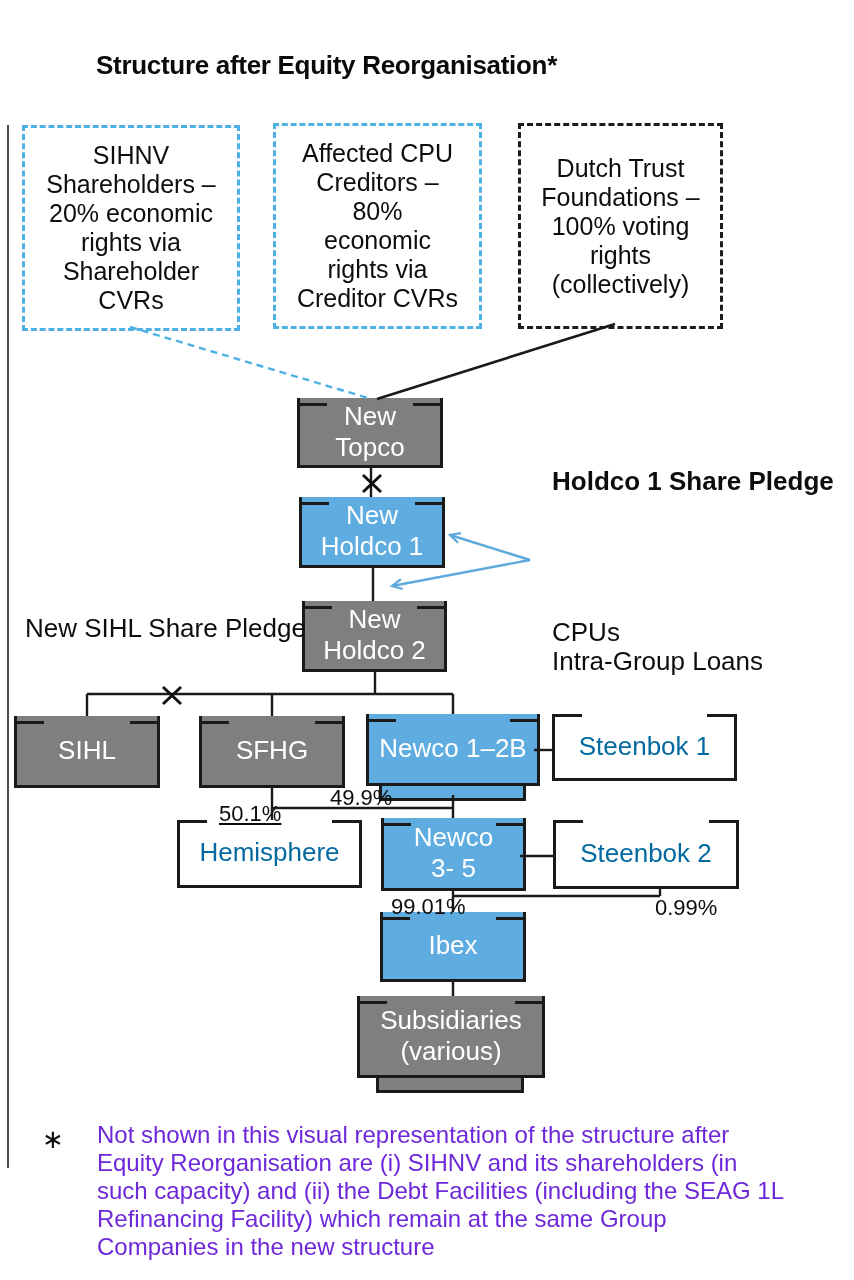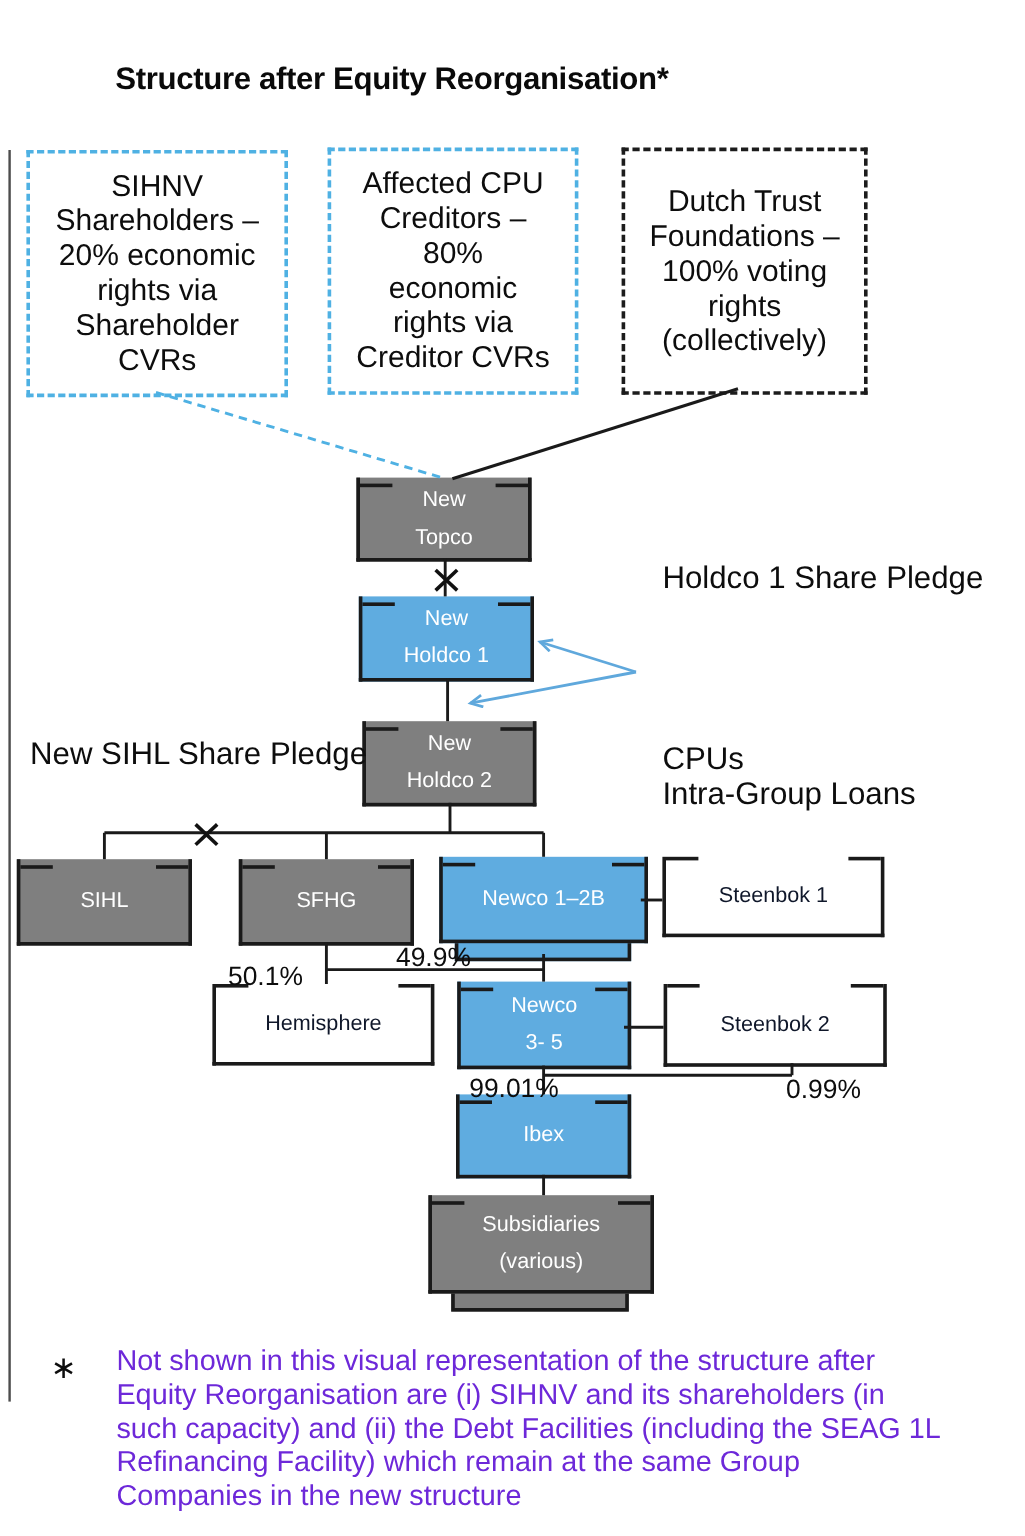--- a/index.html
+++ b/index.html
@@ -18,7 +18,7 @@
   .dashed-text{white-space:pre-line;font-size:25px;line-height:29px;color:#0d0d0d;}
   
   .node{position:absolute;display:flex;align-items:center;justify-content:center;
-        text-align:center;white-space:pre-line;font-size:18px;line-height:31px;}
+        text-align:center;white-space:pre-line;font-size:26px;line-height:31px;}
   .node.gray{background:#7F7F7F;color:#fff;border:3px solid #1a1a1a;border-top:none;}
   .node.blue{background:#5FACE0;color:#fff;border:3px solid #1a1a1a;border-top:none;}
   .node.white{background:#fff;color:#0f172a;border:3px solid #1a1a1a;border-top:none;}

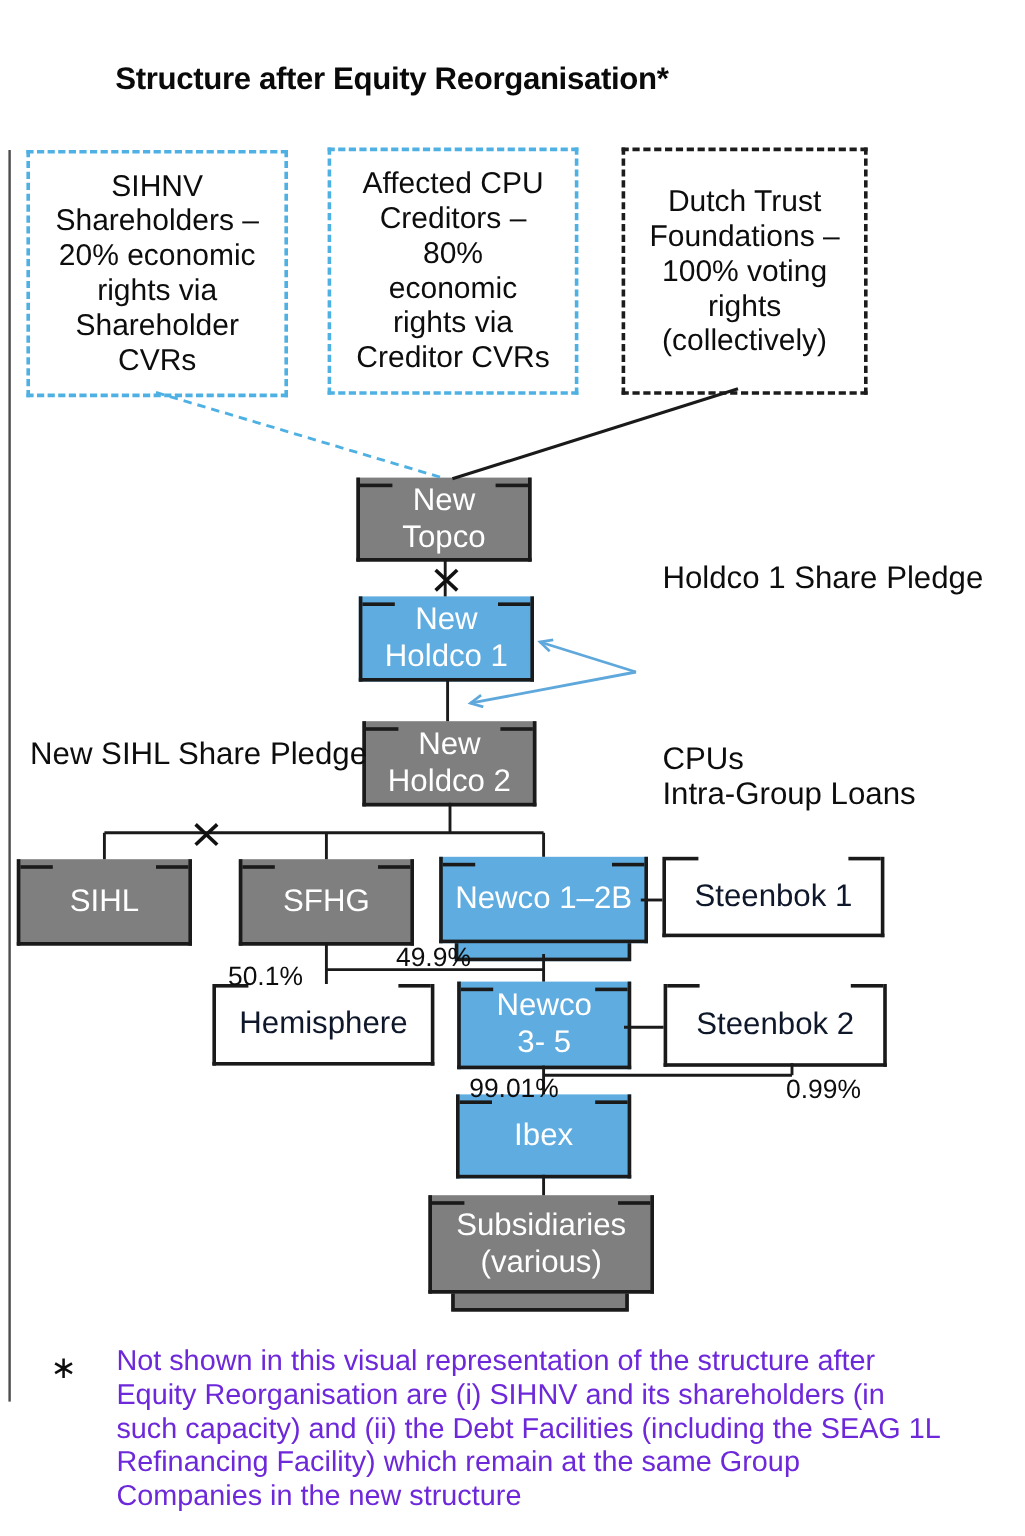--- a/index.html
+++ b/index.html
@@ -137,7 +137,7 @@
     </g>
   </svg>
 
-  <div class="ann z3" style="left:552px;top:466px;">Holdco 1 Share Pledge</div>
+  <div class="ann z3" style="left:552px;top:466px;font-weight:bold;">Holdco 1 Share Pledge</div>
   <div class="ann z3" style="left:552px;top:617px;">CPUs</div>
   <div class="ann z3" style="left:25px;top:613px;">New SIHL Share Pledge</div>
   <div class="ann z3" style="left:552px;top:646px;">Intra-Group Loans</div>

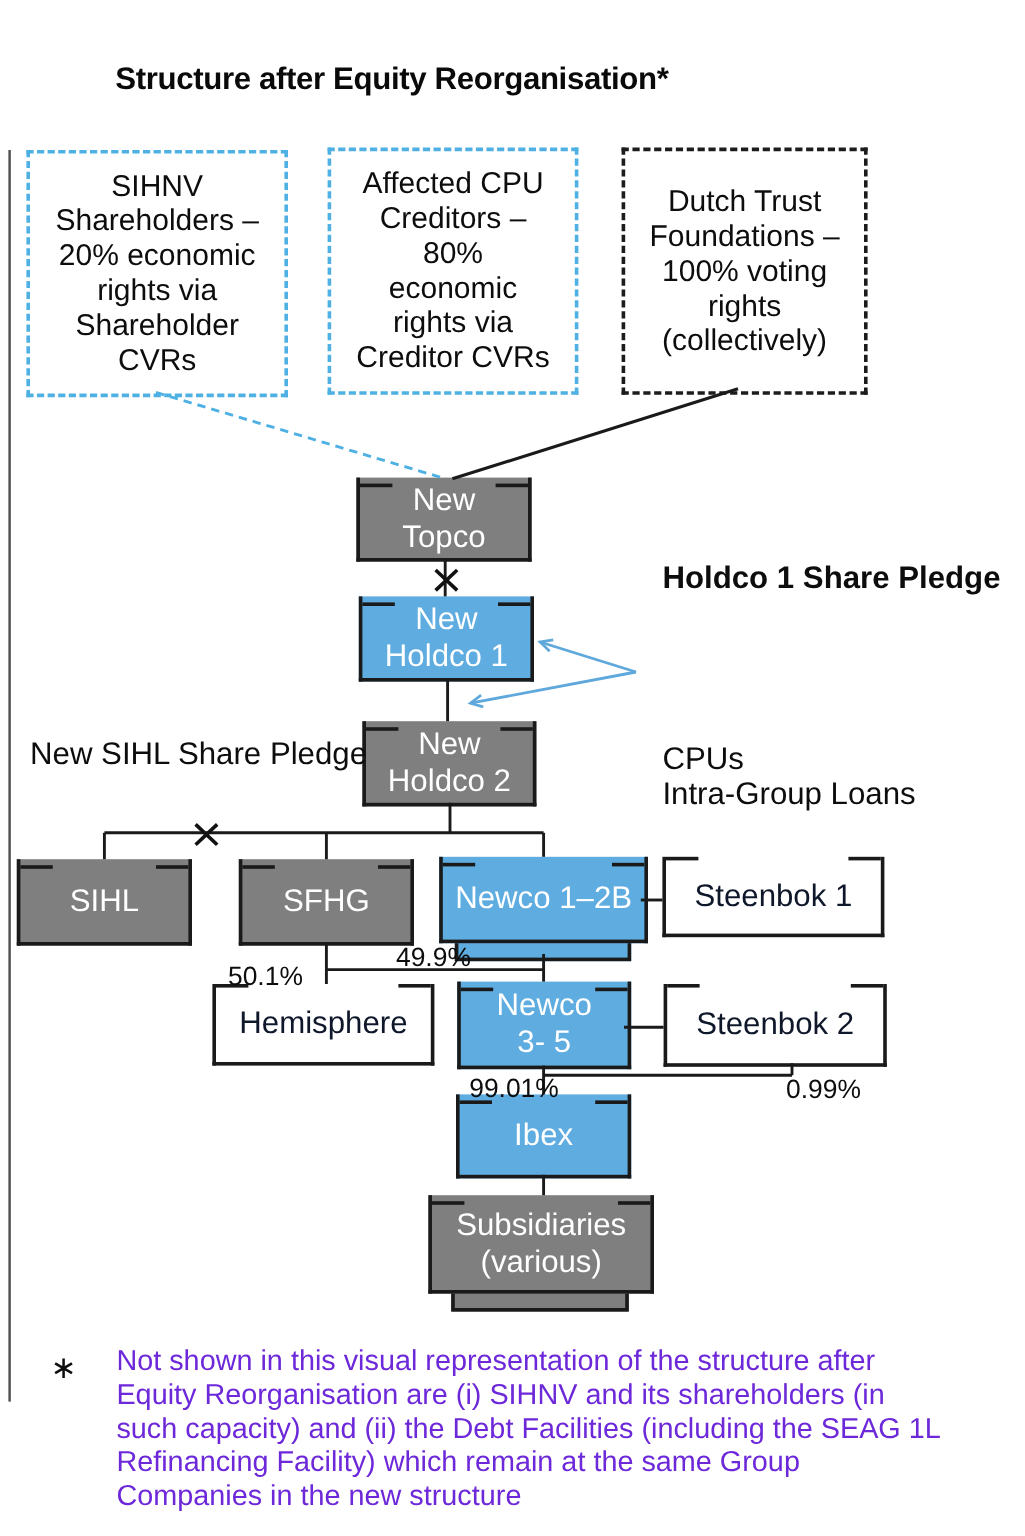--- a/index.html
+++ b/index.html
@@ -21,7 +21,7 @@
         text-align:center;white-space:pre-line;font-size:26px;line-height:31px;}
   .node.gray{background:#7F7F7F;color:#fff;border:3px solid #1a1a1a;border-top:none;}
   .node.blue{background:#5FACE0;color:#fff;border:3px solid #1a1a1a;border-top:none;}
-  .node.white{background:#fff;color:#0f172a;border:3px solid #1a1a1a;border-top:none;}
+  .node.white{background:#fff;color:#0369a1;border:3px solid #1a1a1a;border-top:none;}
   .node::before,.node::after{content:"";position:absolute;width:27px;height:3px;background:#1a1a1a;top:5px;}
   .node::before{left:0;}
   .node::after{right:0;}

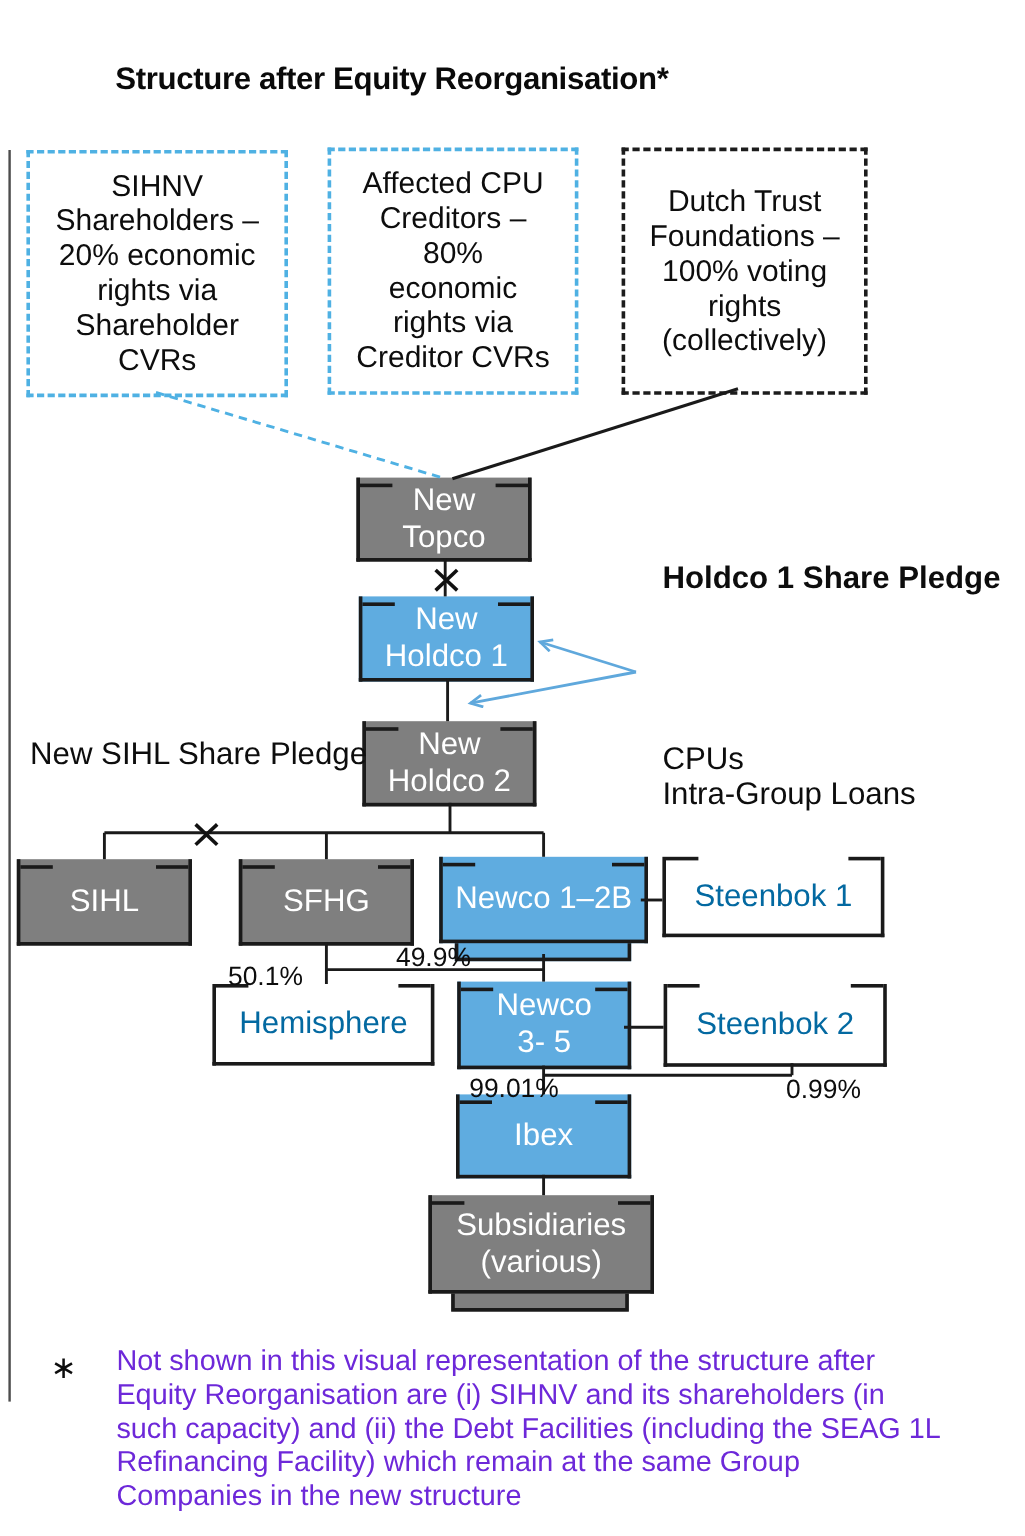--- a/index.html
+++ b/index.html
@@ -142,7 +142,7 @@
   <div class="ann z3" style="left:25px;top:613px;">New SIHL Share Pledge</div>
   <div class="ann z3" style="left:552px;top:646px;">Intra-Group Loans</div>
 
-  <div class="pct z3" style="left:190px;top:801px;">50.1%</div>
+  <div class="pct z3" style="left:219px;top:801px;text-decoration:underline;">50.1%</div>
   <div class="pct z3" style="left:330px;top:785px;">49.9%</div>
   <div class="pct z3" style="left:391px;top:894px;">99.01%</div>
   <div class="pct z3" style="left:655px;top:895px;">0.99%</div>

